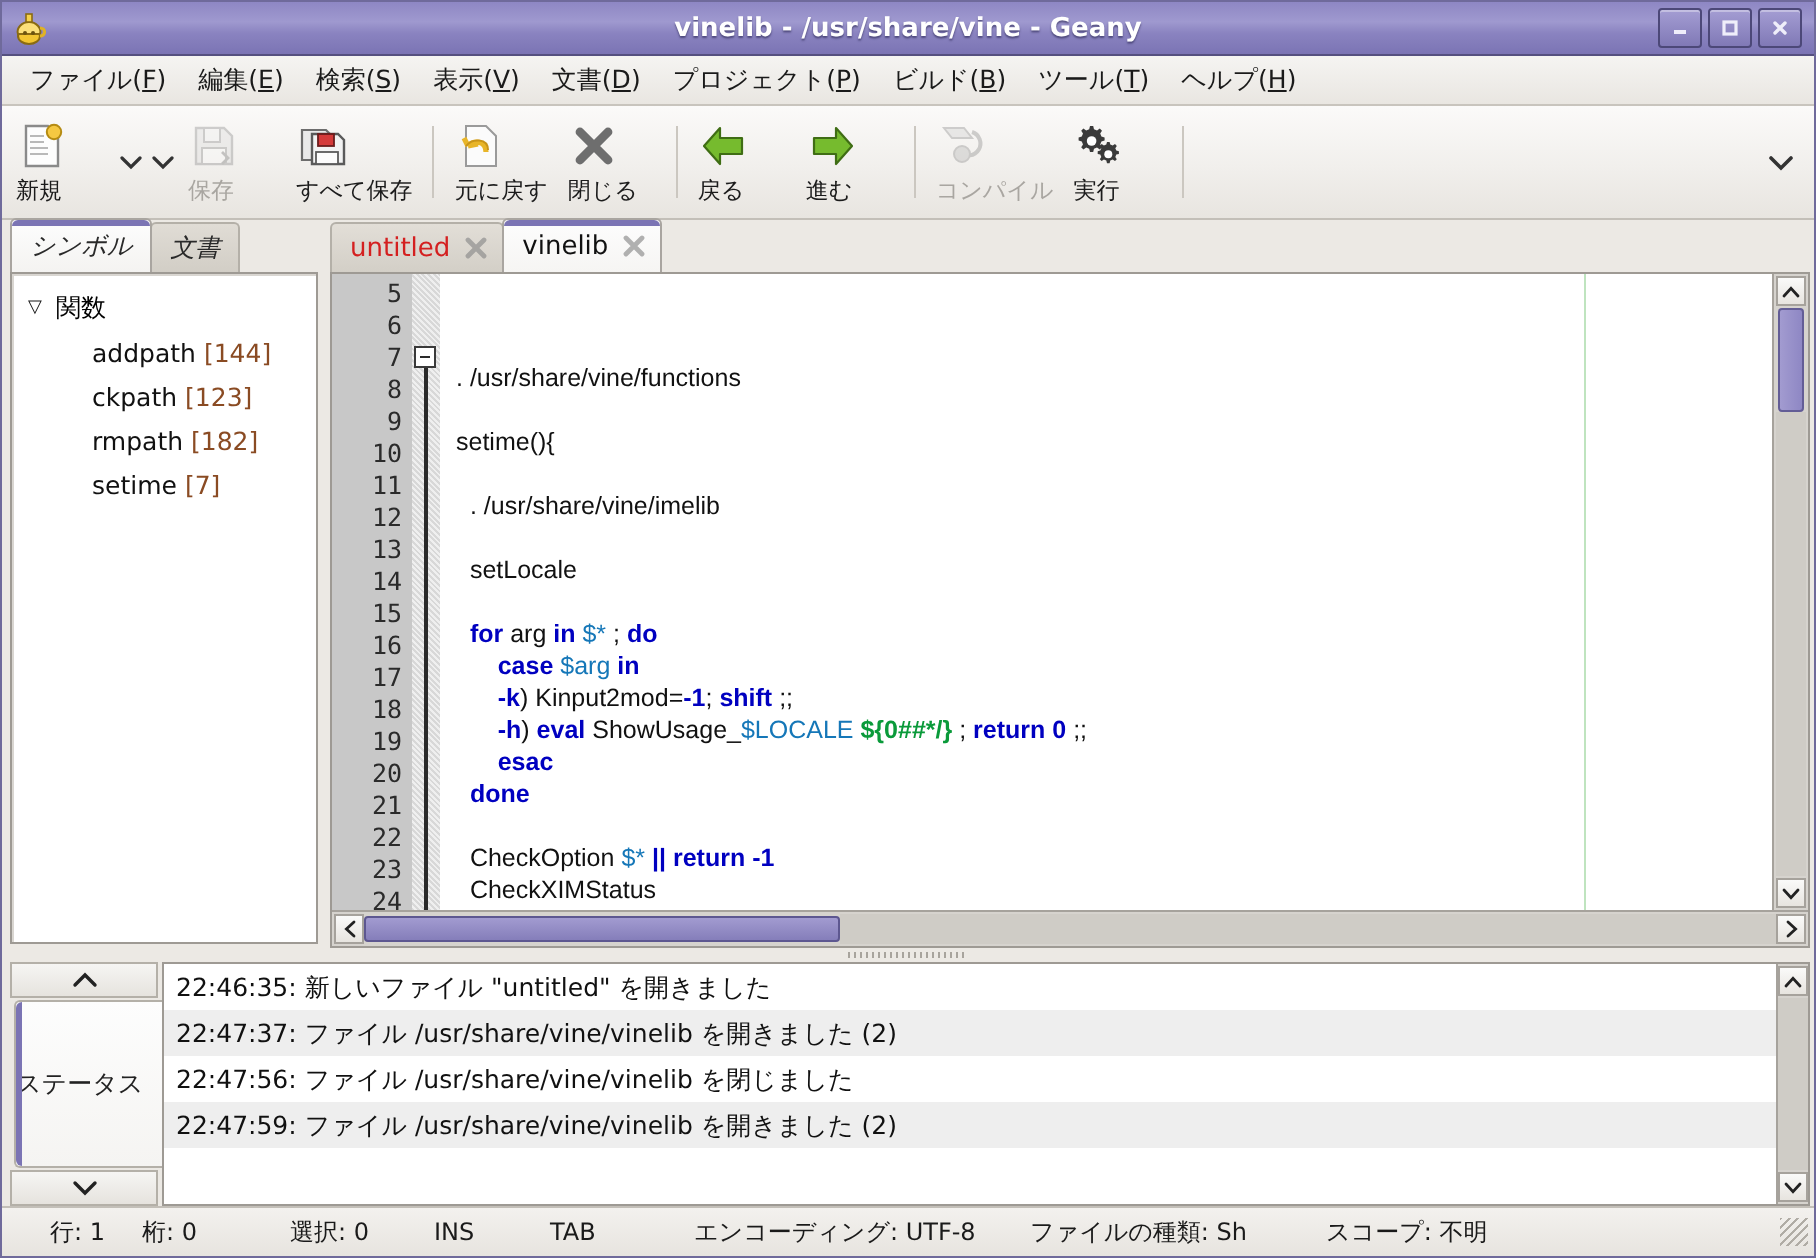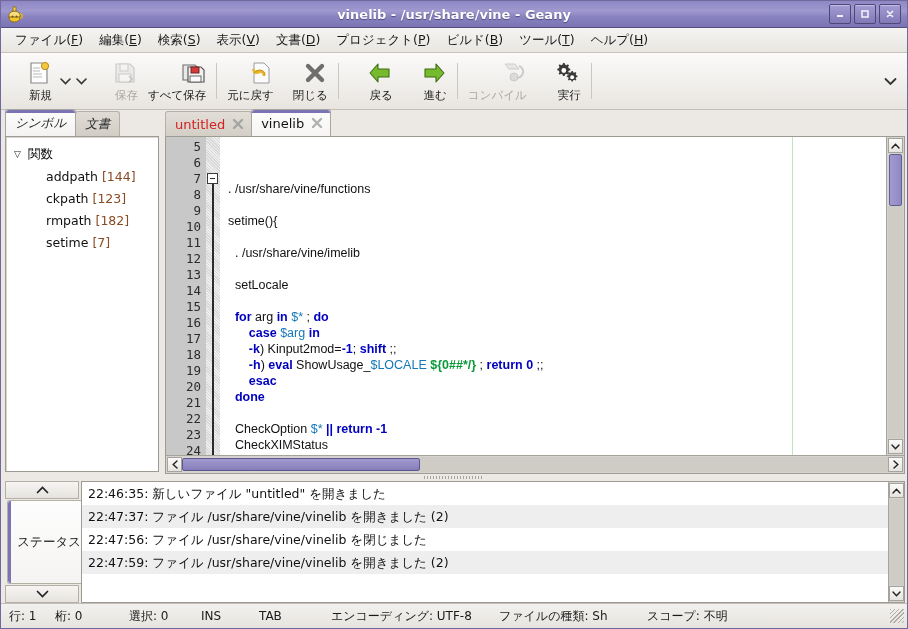--- a/index.html
+++ b/index.html
@@ -53,7 +53,7 @@
   }
   .tbtn{
     min-width:54px;height:52px;display:flex;flex-direction:column;
-    align-items:flex-end;justify-content:flex-start;padding:4px 5px 0;
+    align-items:flex-start;justify-content:flex-start;padding:4px 5px 0;
     box-sizing:border-box;
   }
   .tbtn .ic{height:28px;display:flex;align-items:center;justify-content:center;}

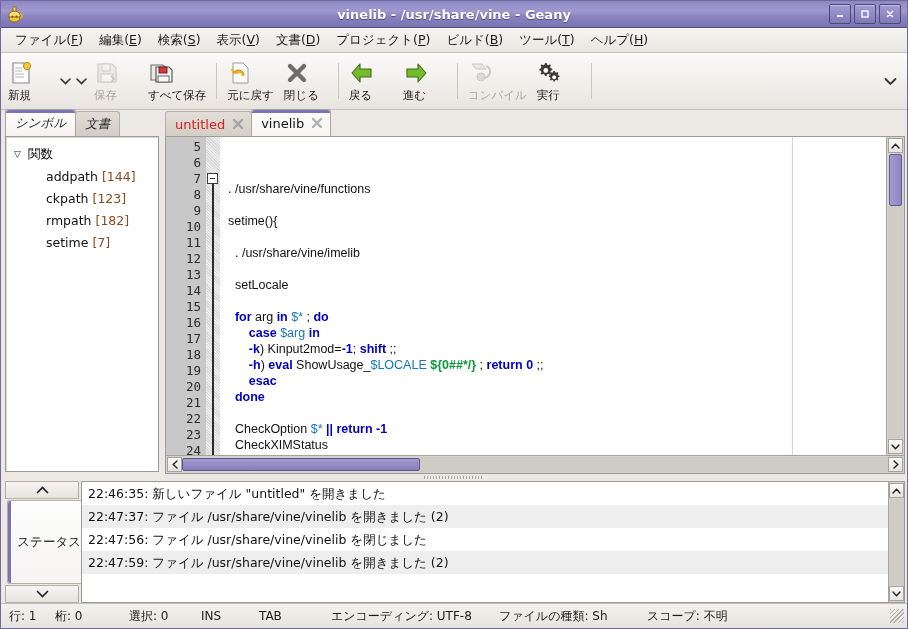--- a/index.html
+++ b/index.html
@@ -199,7 +199,7 @@
              background:linear-gradient(to bottom,#f6f5f3,#e6e3de);
              border:1px solid #b4b0a8;margin:0 2px;box-sizing:border-box;}
   .msg-tab{
-    flex:1 1 auto;display:flex;align-items:center;justify-content:flex-end;font-size:12.5px;
+    flex:1 1 auto;display:flex;align-items:center;justify-content:flex-start;font-size:12.5px;
     background:linear-gradient(to bottom,#e1ddd6,#d2cec6);
     border:1px solid #b4b0a8;border-right:none;margin:1px 0 1px 4px;
     border-radius:3px 0 0 3px;position:relative;color:#222;

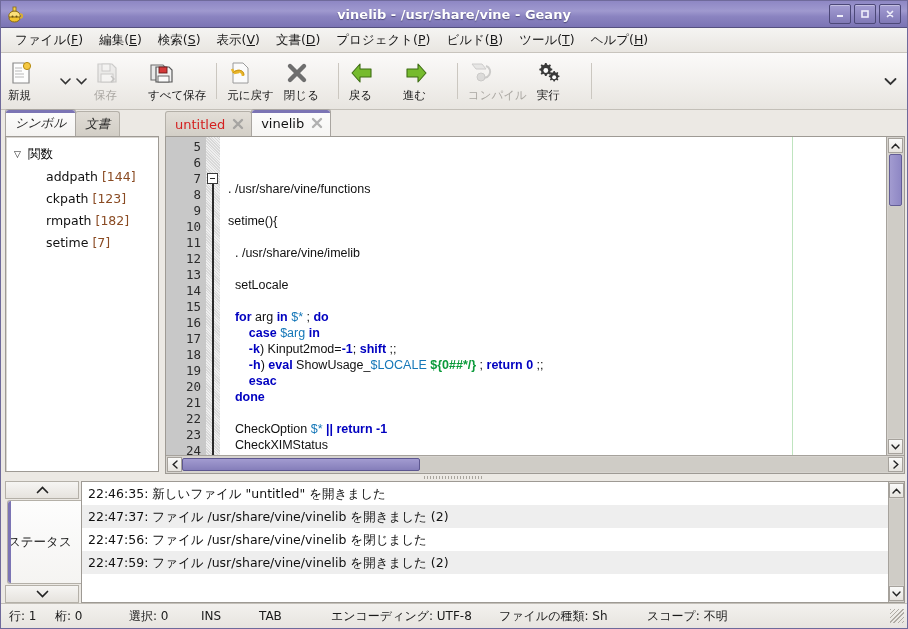--- a/index.html
+++ b/index.html
@@ -226,7 +226,7 @@
   .statusbar{
     height:24px;flex:0 0 24px;display:flex;align-items:center;
     background:linear-gradient(to bottom,#f3f1ee,#e7e4df);
-    border-top:1px solid #c3bfb8;font-size:12px;color:#1a1a1a;padding-left:8px;
+    border-top:1px solid #c3bfb8;font-size:12px;color:#1a1a1a;padding-left:24px;
     gap:0;
   }
   .st{white-space:nowrap;}

